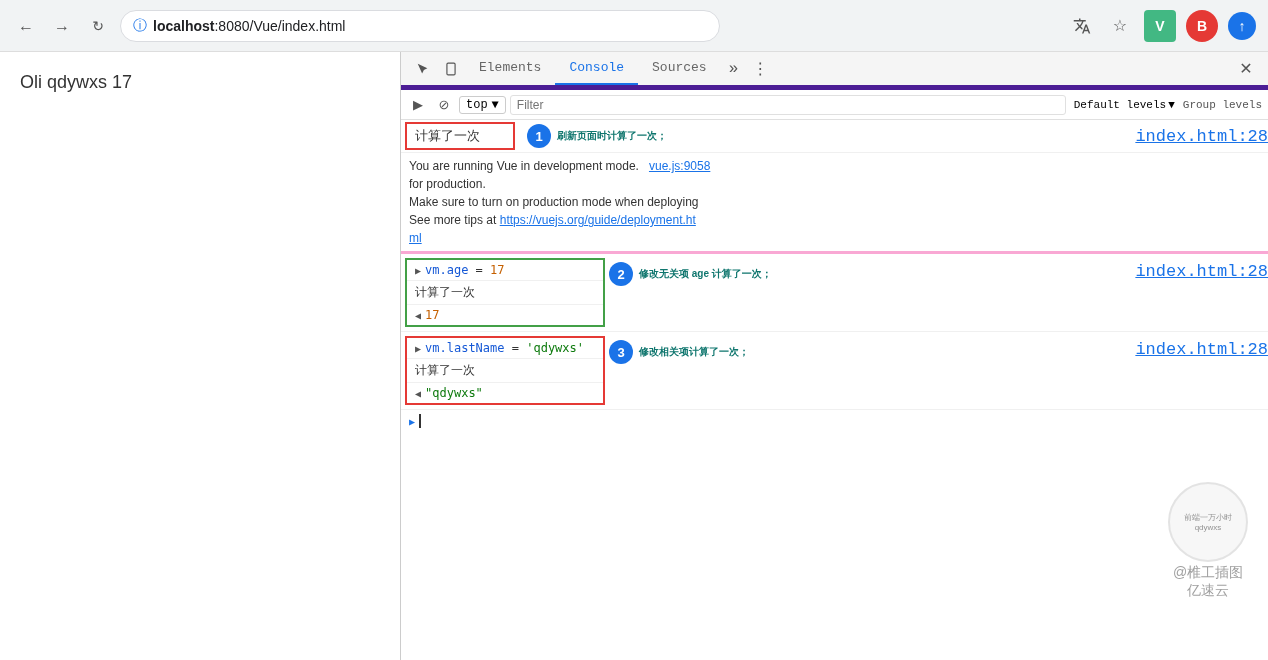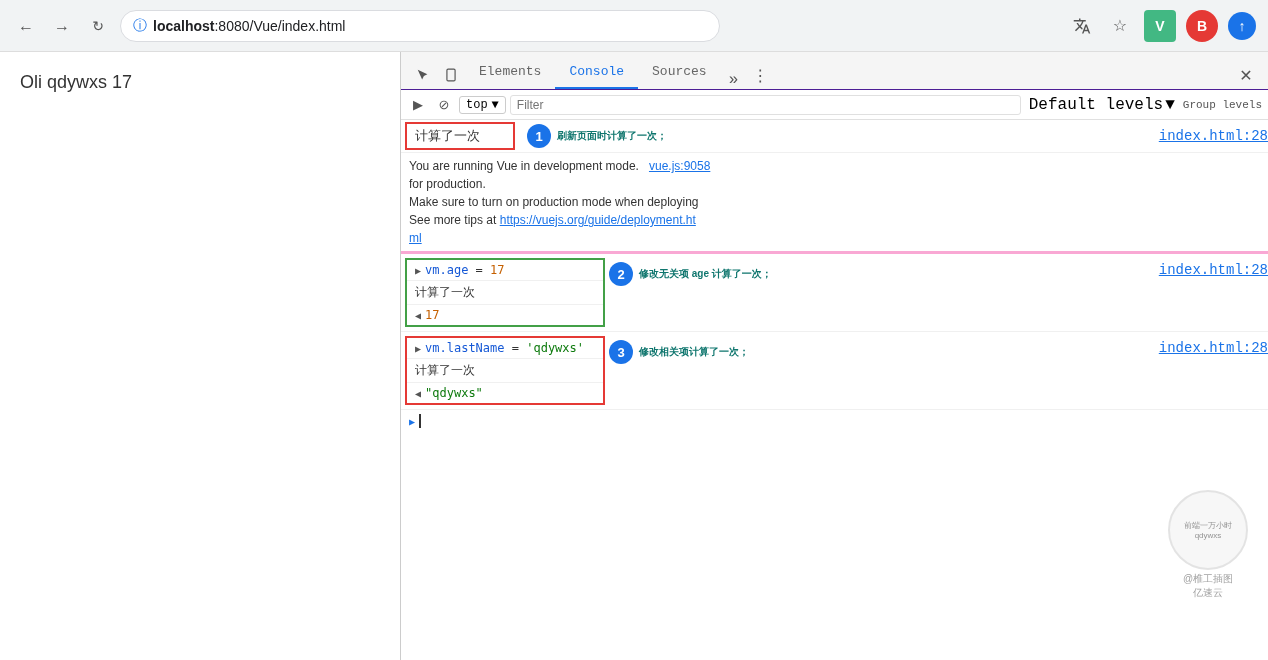--- a/index.html
+++ b/index.html
@@ -111,8 +111,8 @@
     
     .devtools-header {
       display: flex;
-      align-items: flex-end;
-      border-bottom: 1px solid #4c1d95;
+      align-items: center;
+      border-bottom: 5px solid #4c1d95;
       background: #f5f5f5;
       height: 38px;
       padding: 0 8px;

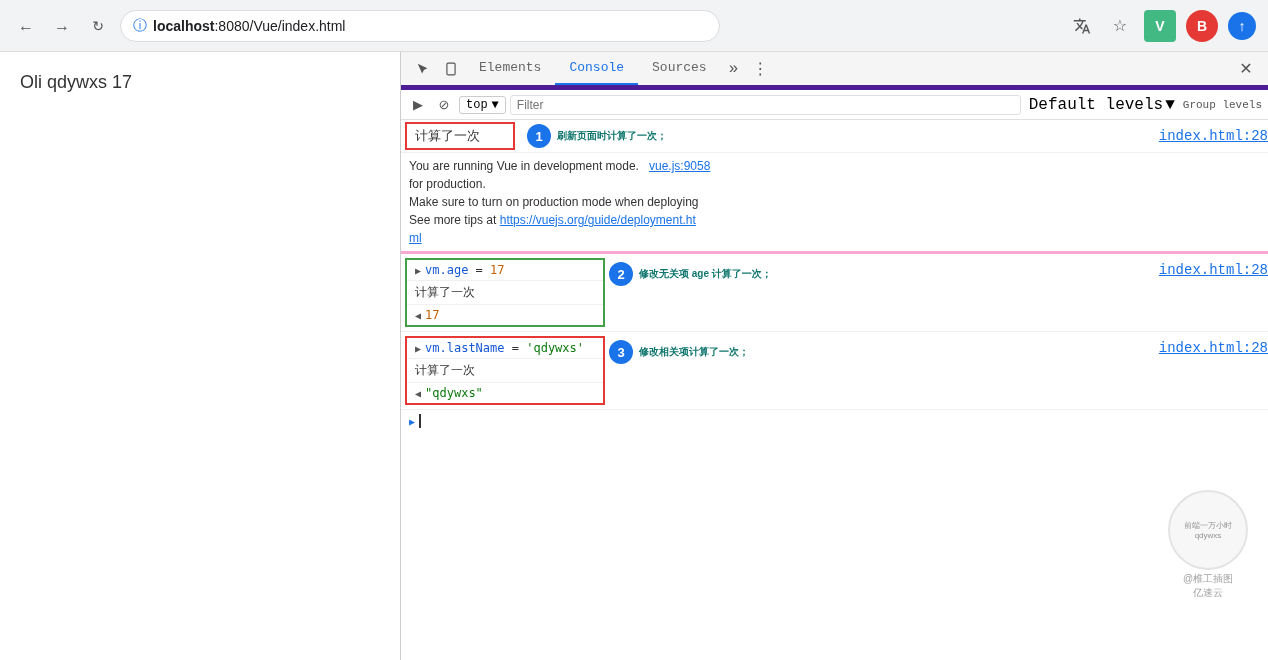--- a/index.html
+++ b/index.html
@@ -205,7 +205,7 @@
       outline: none;
     }
     .levels-btn {
-      font-size: 16px;
+      font-size: 11px;
       white-space: nowrap;
       cursor: pointer;
       padding: 2px 4px;

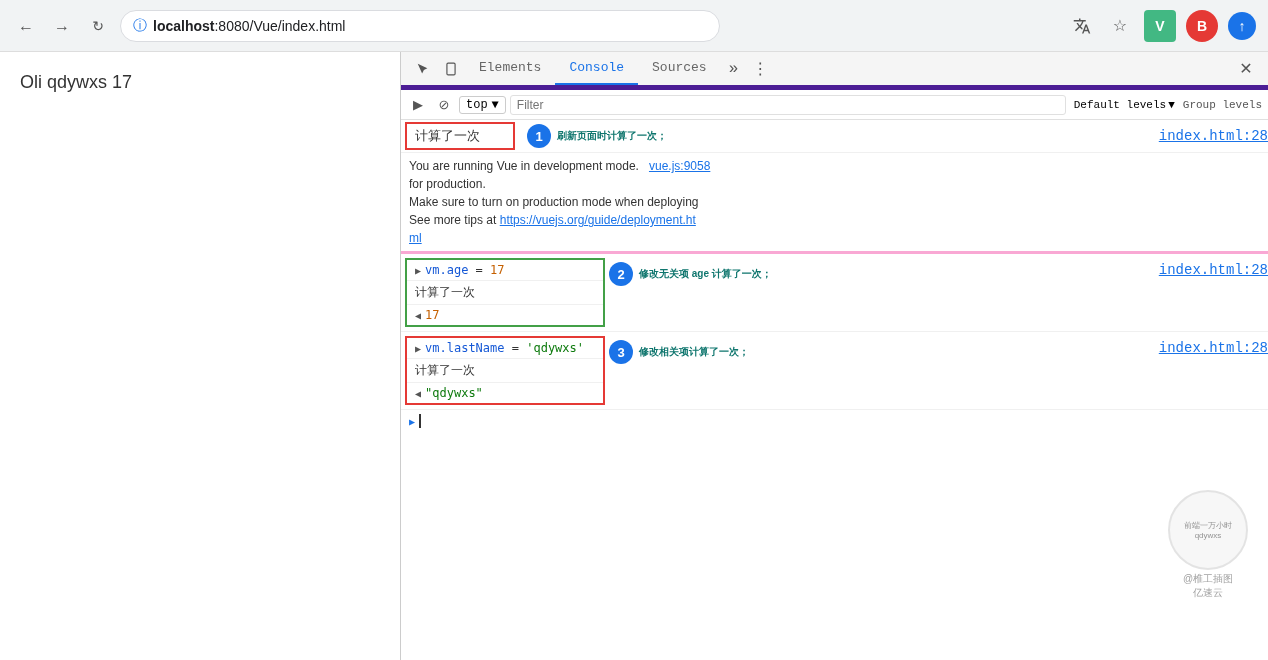--- a/index.html
+++ b/index.html
@@ -229,7 +229,7 @@
       cursor: pointer;
       margin-left: 12px;
       white-space: nowrap;
-      font-size: 14px;
+      font-size: 17px;
     }
 
     

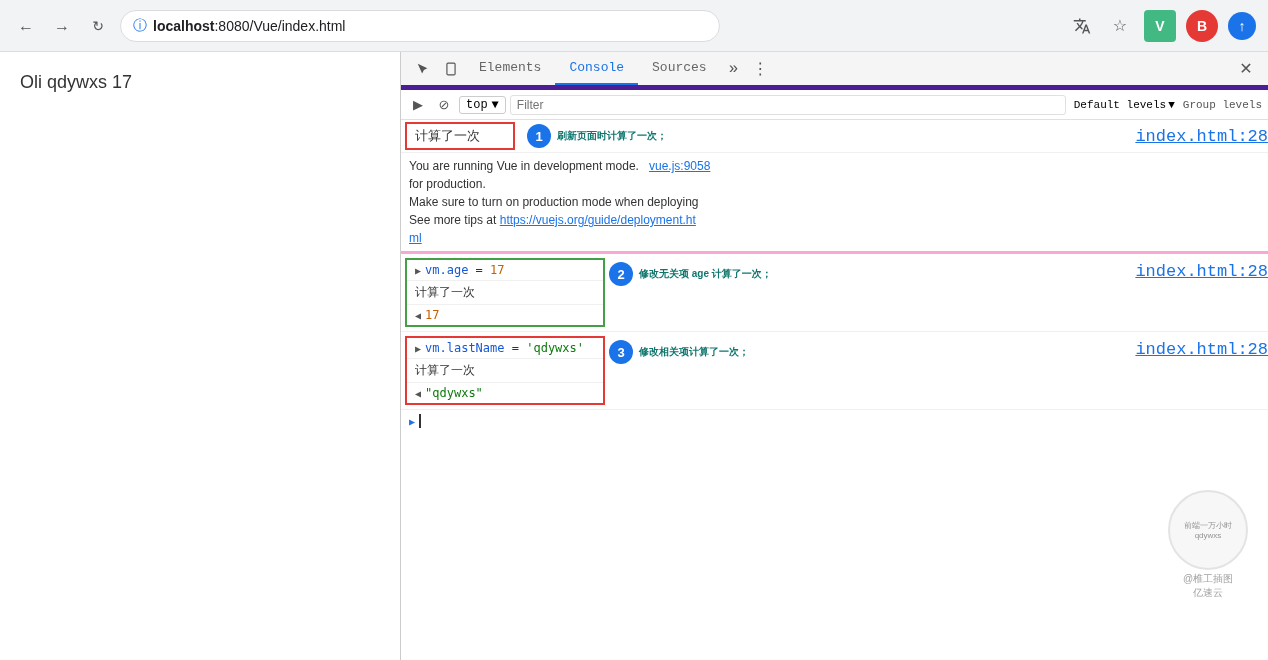--- a/index.html
+++ b/index.html
@@ -433,7 +433,7 @@
       <div>qdywxs</div>
     </div>
   </div>
-  <div style="font-size:10px; color:#888; margin-top:2px;">
+  <div style="font-size:14px; color:#888; margin-top:2px;">
     <div>@椎工插图</div>
     <div>亿速云</div>
   </div>

